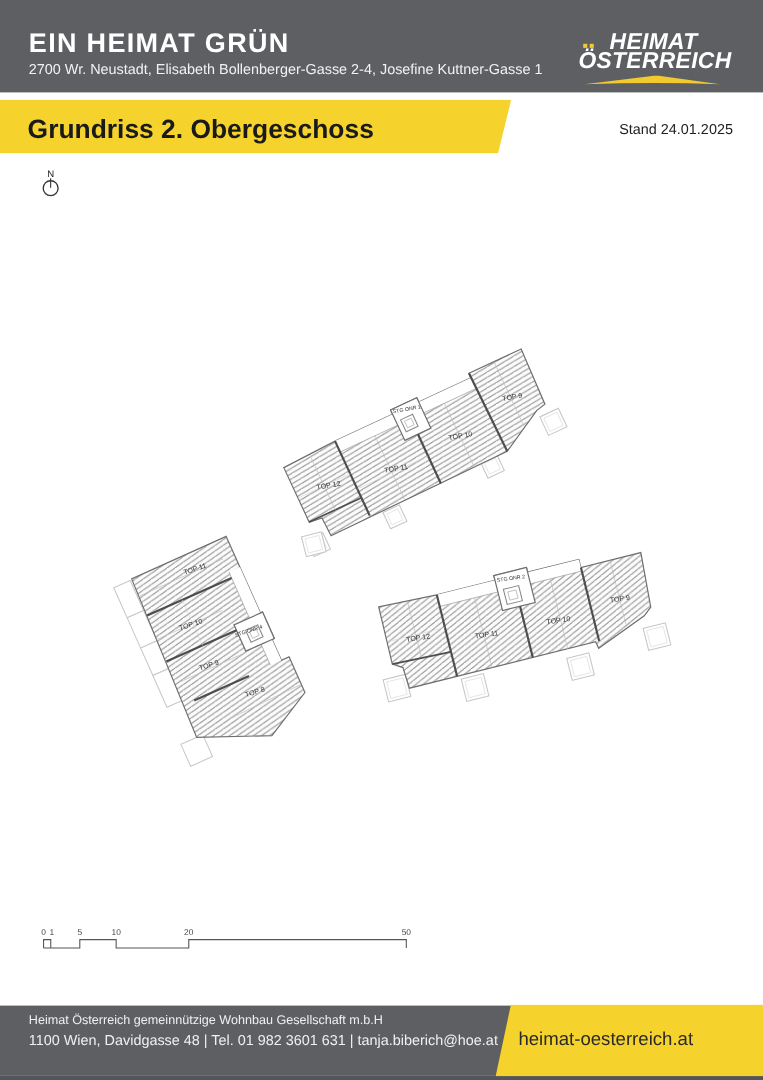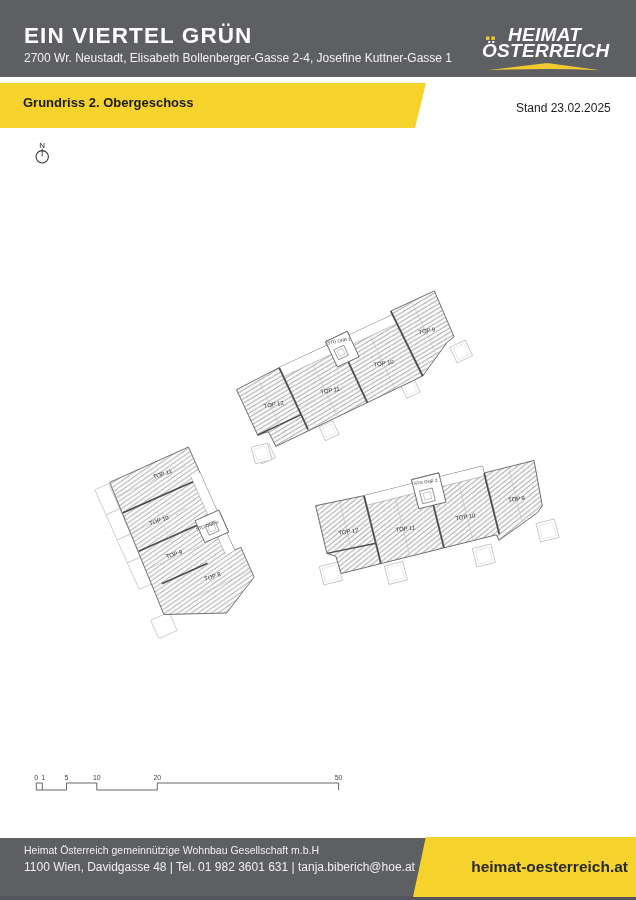--- a/index.html
+++ b/index.html
@@ -10,7 +10,7 @@
 
 <div class="abs" style="left:0;top:0;width:636px;height:77px;background:#5e5f63;"></div>
 
-<div class="abs" style="left:24px;top:23px;color:#fff;font-size:22.5px;font-weight:bold;letter-spacing:1.1px;">EIN VIERTEL GRÜN</div>
+<div class="abs" style="left:24px;top:23px;color:#fff;font-size:22.5px;font-weight:bold;letter-spacing:1.1px;">EIN HEIMAT GRÜN</div>
 
 <div class="abs" style="left:24px;top:51px;color:#f2f2f2;font-size:12px;text-align:center;">2700 Wr. Neustadt, Elisabeth Bollenberger-Gasse 2-4, Josefine Kuttner-Gasse 1</div>
 

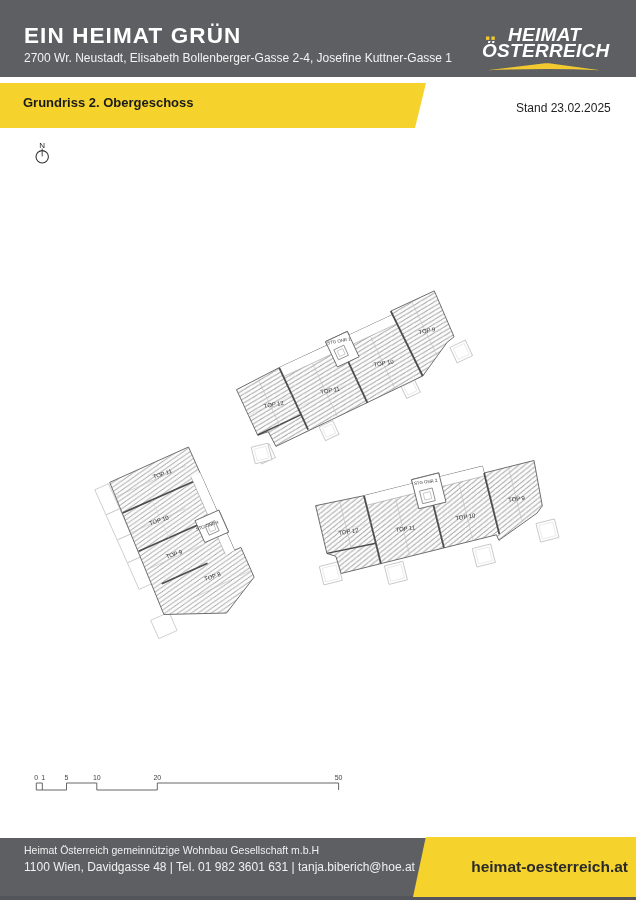--- a/index.html
+++ b/index.html
@@ -26,7 +26,7 @@
 
 <div class="abs" style="left:0;top:83px;width:436px;height:45px;background:#f5d32c;clip-path:polygon(0 0,426px 0,415px 45px,0 45px);"></div>
 
-<div class="abs" style="left:23px;top:95px;color:#1a1a1a;font-size:13px;font-weight:bold;text-align:center;">Grundriss 2. Obergeschoss</div>
+<div class="abs" style="left:23px;top:95px;color:#1a1a1a;font-size:22px;font-weight:bold;text-align:center;">Grundriss 2. Obergeschoss</div>
 
 <div class="abs" style="left:516px;top:101px;color:#222;font-size:12px;">Stand 23.02.2025</div>
 

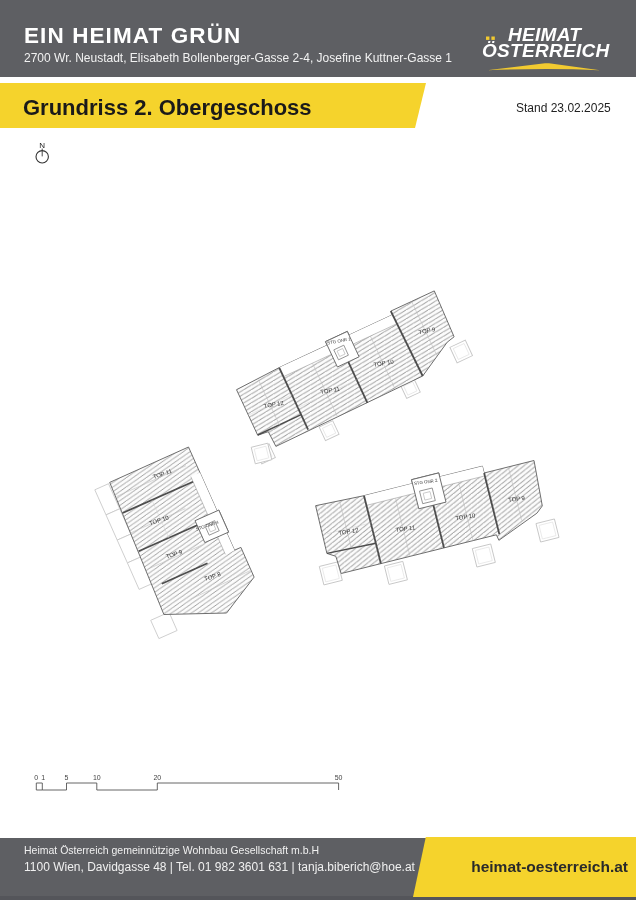--- a/index.html
+++ b/index.html
@@ -28,7 +28,7 @@
 
 <div class="abs" style="left:23px;top:95px;color:#1a1a1a;font-size:22px;font-weight:bold;text-align:center;">Grundriss 2. Obergeschoss</div>
 
-<div class="abs" style="left:516px;top:101px;color:#222;font-size:12px;">Stand 23.02.2025</div>
+<div class="abs" style="left:516px;top:101px;color:#222;font-size:12px;">Stand 24.01.2025</div>
 
 <svg width="636" height="900" viewBox="0 0 636 900" xmlns="http://www.w3.org/2000/svg" style="position:absolute;left:0;top:0;" font-family="Liberation Sans, sans-serif">
 <defs>

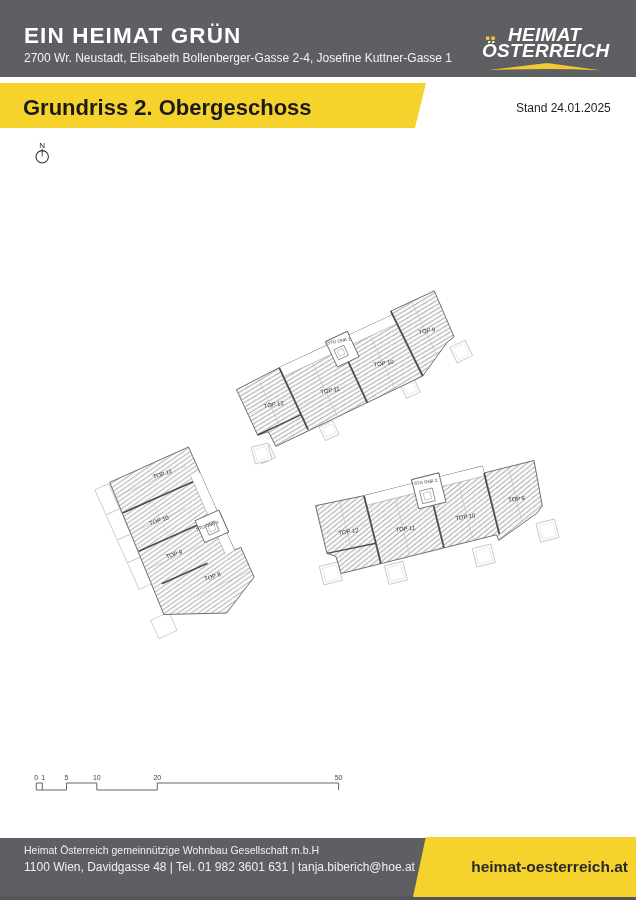--- a/index.html
+++ b/index.html
@@ -231,6 +231,6 @@
 
 <div class="abs" style="left:413px;top:837px;width:223px;height:60px;background:#f5d32c;clip-path:polygon(12.8px 0,223px 0,223px 60px,0 60px);"></div>
 
-<div class="abs" style="left:432px;top:858px;width:196px;text-align:right;color:#2a2a2a;font-size:15.5px;font-weight:bold;">heimat-oesterreich.at</div>
+<div class="abs" style="left:432px;top:858px;width:196px;text-align:left;color:#2a2a2a;font-size:15.5px;font-weight:normal;">heimat-oesterreich.at</div>
 
 </body></html>

